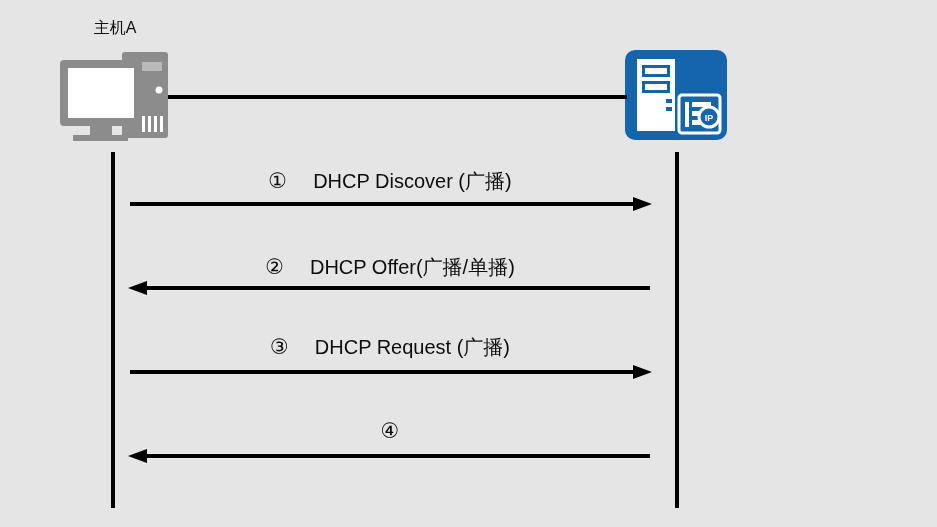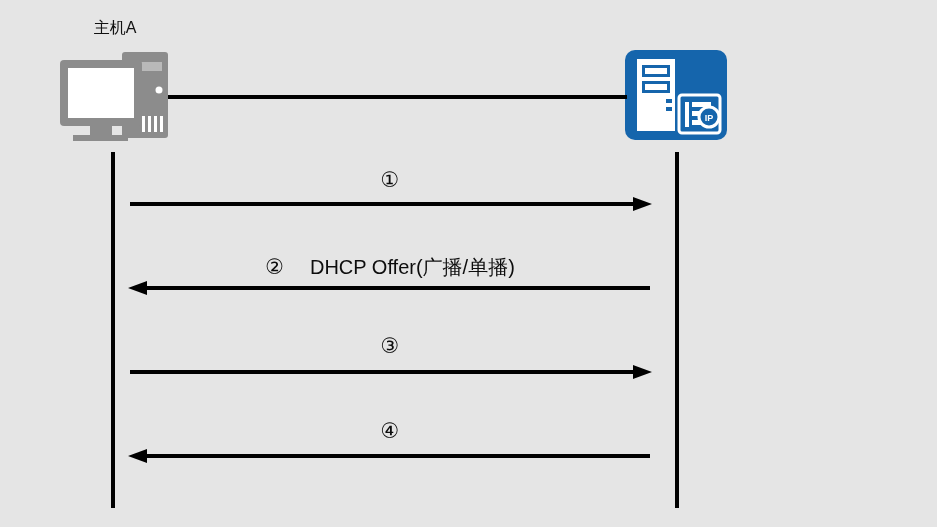--- a/index.html
+++ b/index.html
@@ -119,6 +119,7 @@
   <div class="msg-row" id="row-0">
     <div class="msg-label">
       <span class="msg-seq">①</span>
+      <span>DHCP Discover (广播)</span>
     </div>
     <svg class="msg-arrow" width="524" height="16" viewBox="0 0 524 16">
       <line x1="2" y1="8" x2="512" y2="8" stroke="#000" stroke-width="4"></line>

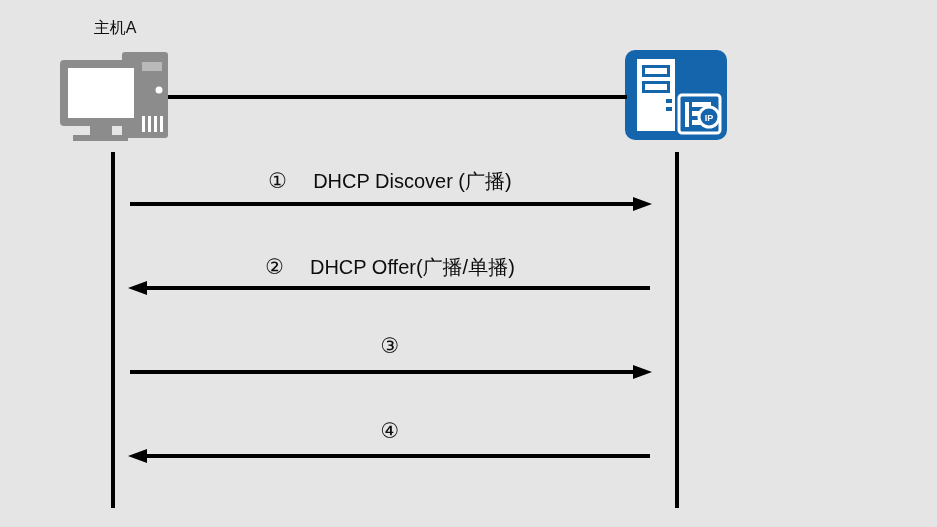--- a/index.html
+++ b/index.html
@@ -143,6 +143,7 @@
   <div class="msg-row" id="row-2">
     <div class="msg-label">
       <span class="msg-seq">③</span>
+      <span>DHCP Request (广播)</span>
     </div>
     <svg class="msg-arrow" width="524" height="16" viewBox="0 0 524 16">
       <line x1="2" y1="8" x2="512" y2="8" stroke="#000" stroke-width="4"></line>

